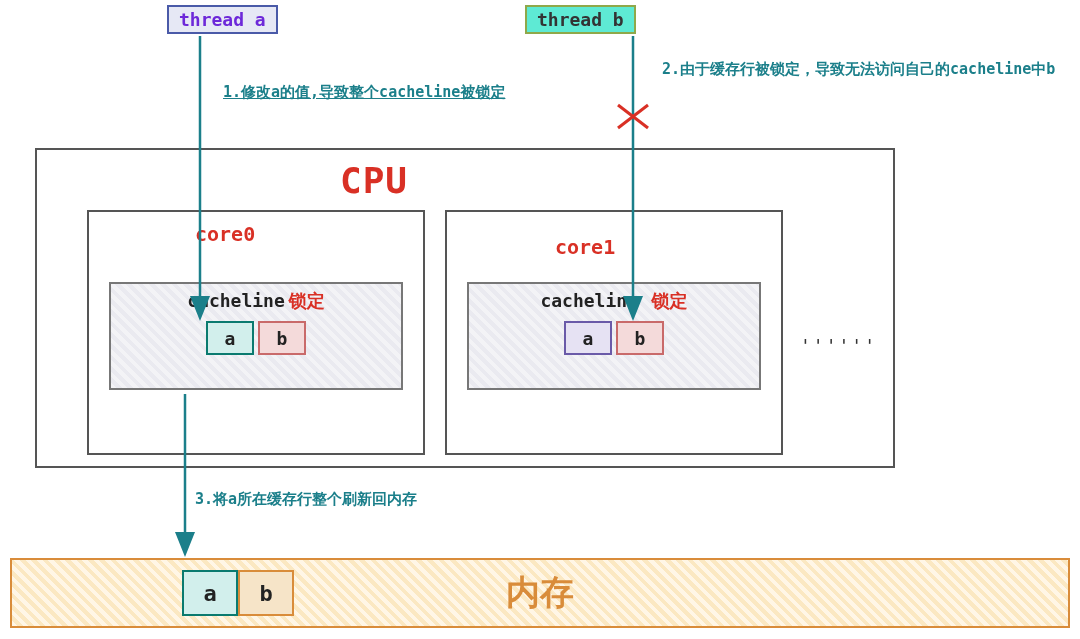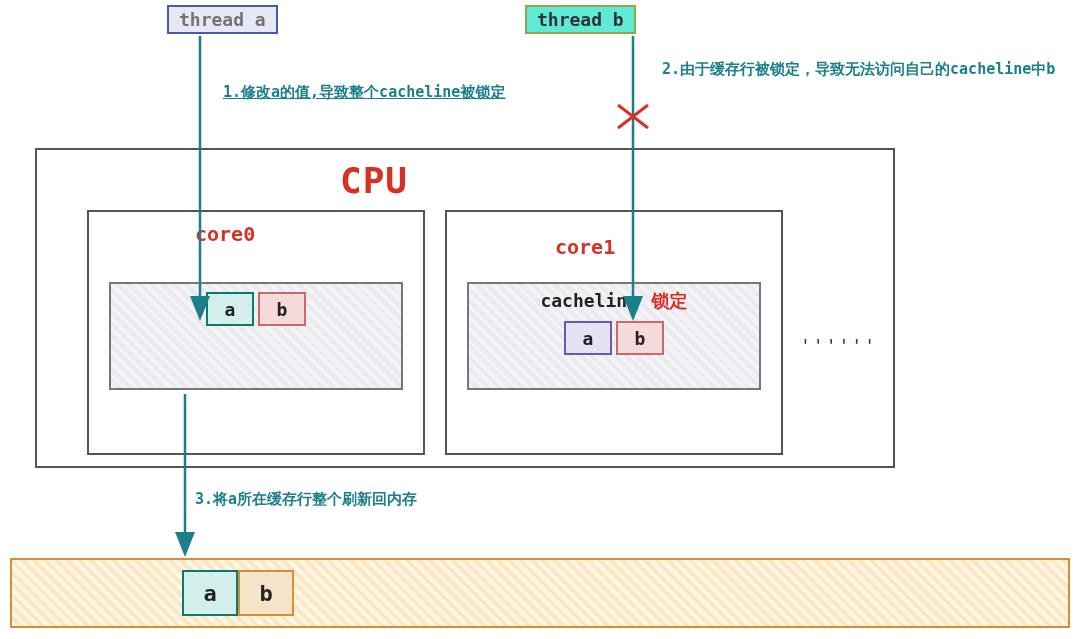--- a/index.html
+++ b/index.html
@@ -20,7 +20,7 @@
     font-size: 18px;
     font-weight: bold;
   }
-  .thread-a { border-color: #4a5aa8; background: #e6e8f5; color: #737373; }
+  .thread-a { border-color: #4a5aa8; background: #e6e8f5; color: #6d28d9; }
   .thread-b { border-color: #8fa84a; background: #5eead4; color: #333; }
 
   .cpu-box {

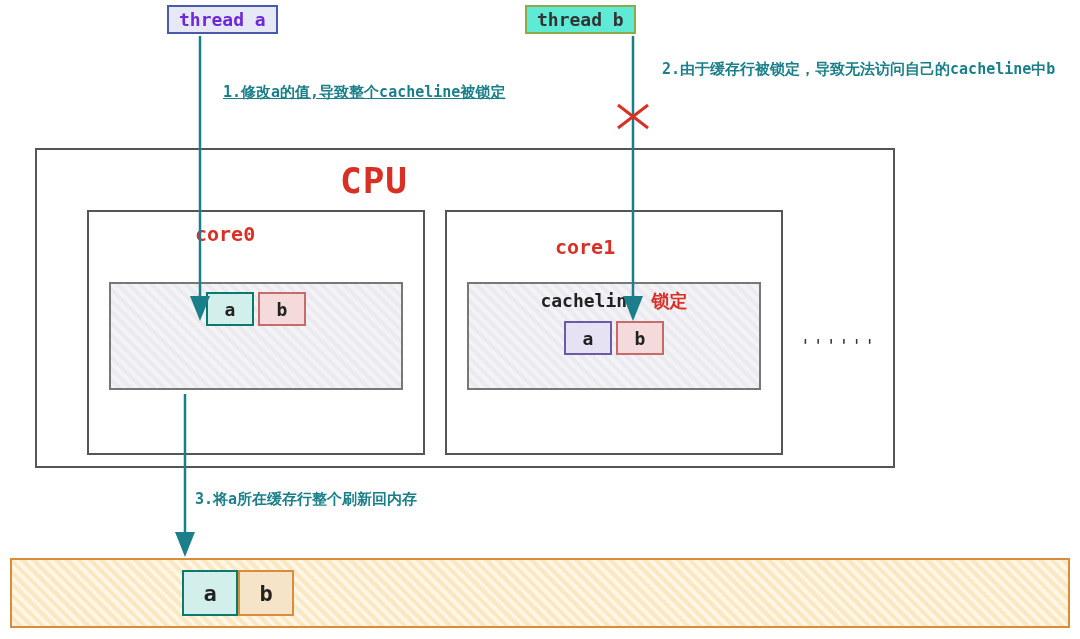--- a/index.html
+++ b/index.html
@@ -159,6 +159,9 @@
 <div class="core-label" style="left:195px; top:222px;">core0</div>
 
 <div class="cacheline-box" style="left:109px; top:282px; width:294px; height:108px;">
+  <div>
+    <span class="cacheline-label">cacheline</span><span class="lock-label">锁定</span>
+  </div>
   <div class="cell-row">
     <div class="cell cell-a-teal">
       <span>a</span>

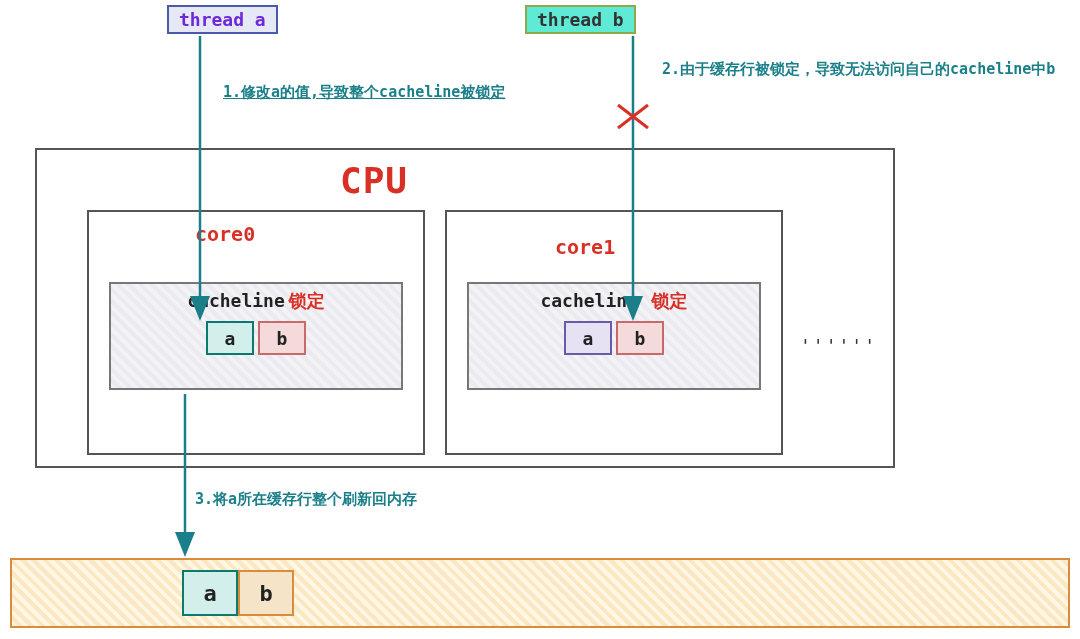--- a/index.html
+++ b/index.html
@@ -201,6 +201,7 @@
       <span>b</span>
     </div>
   </div>
+  <div class="memory-label">内存</div>
 </div>
 
 <div class="annotation" style="left:223px; top:83px;text-decoration:underline;">1.修改a的值,导致整个cacheline被锁定</div>

